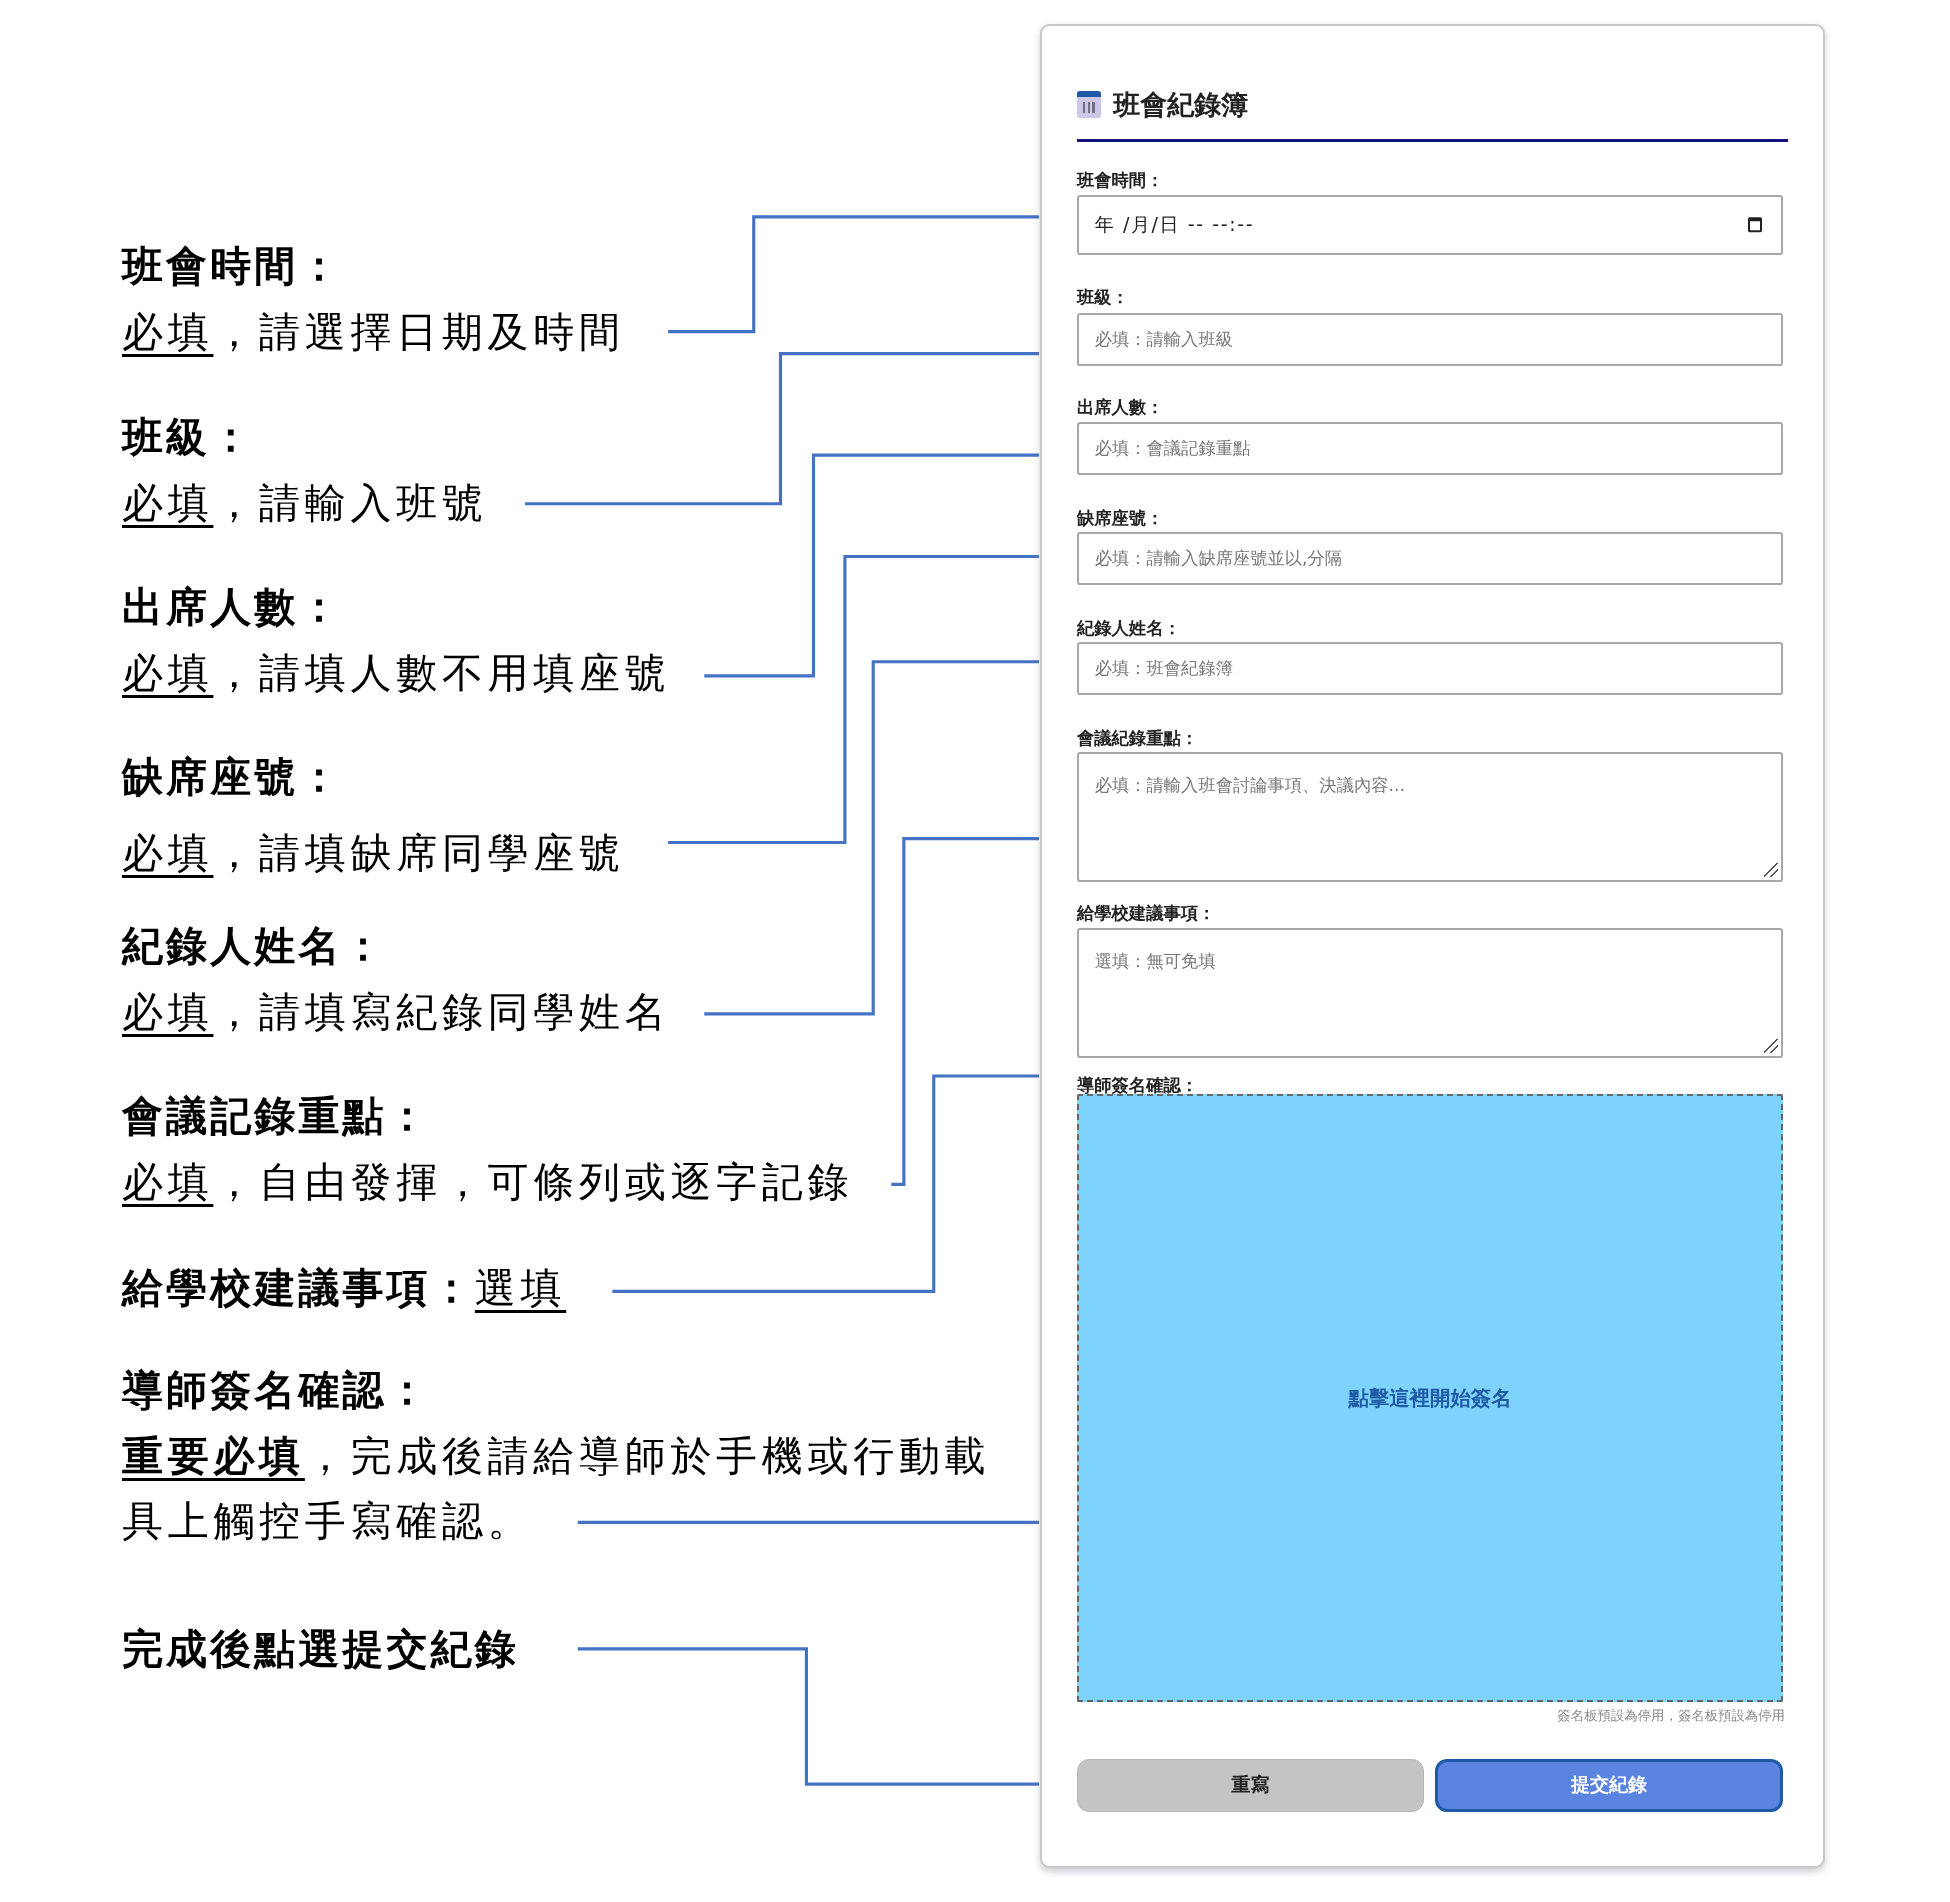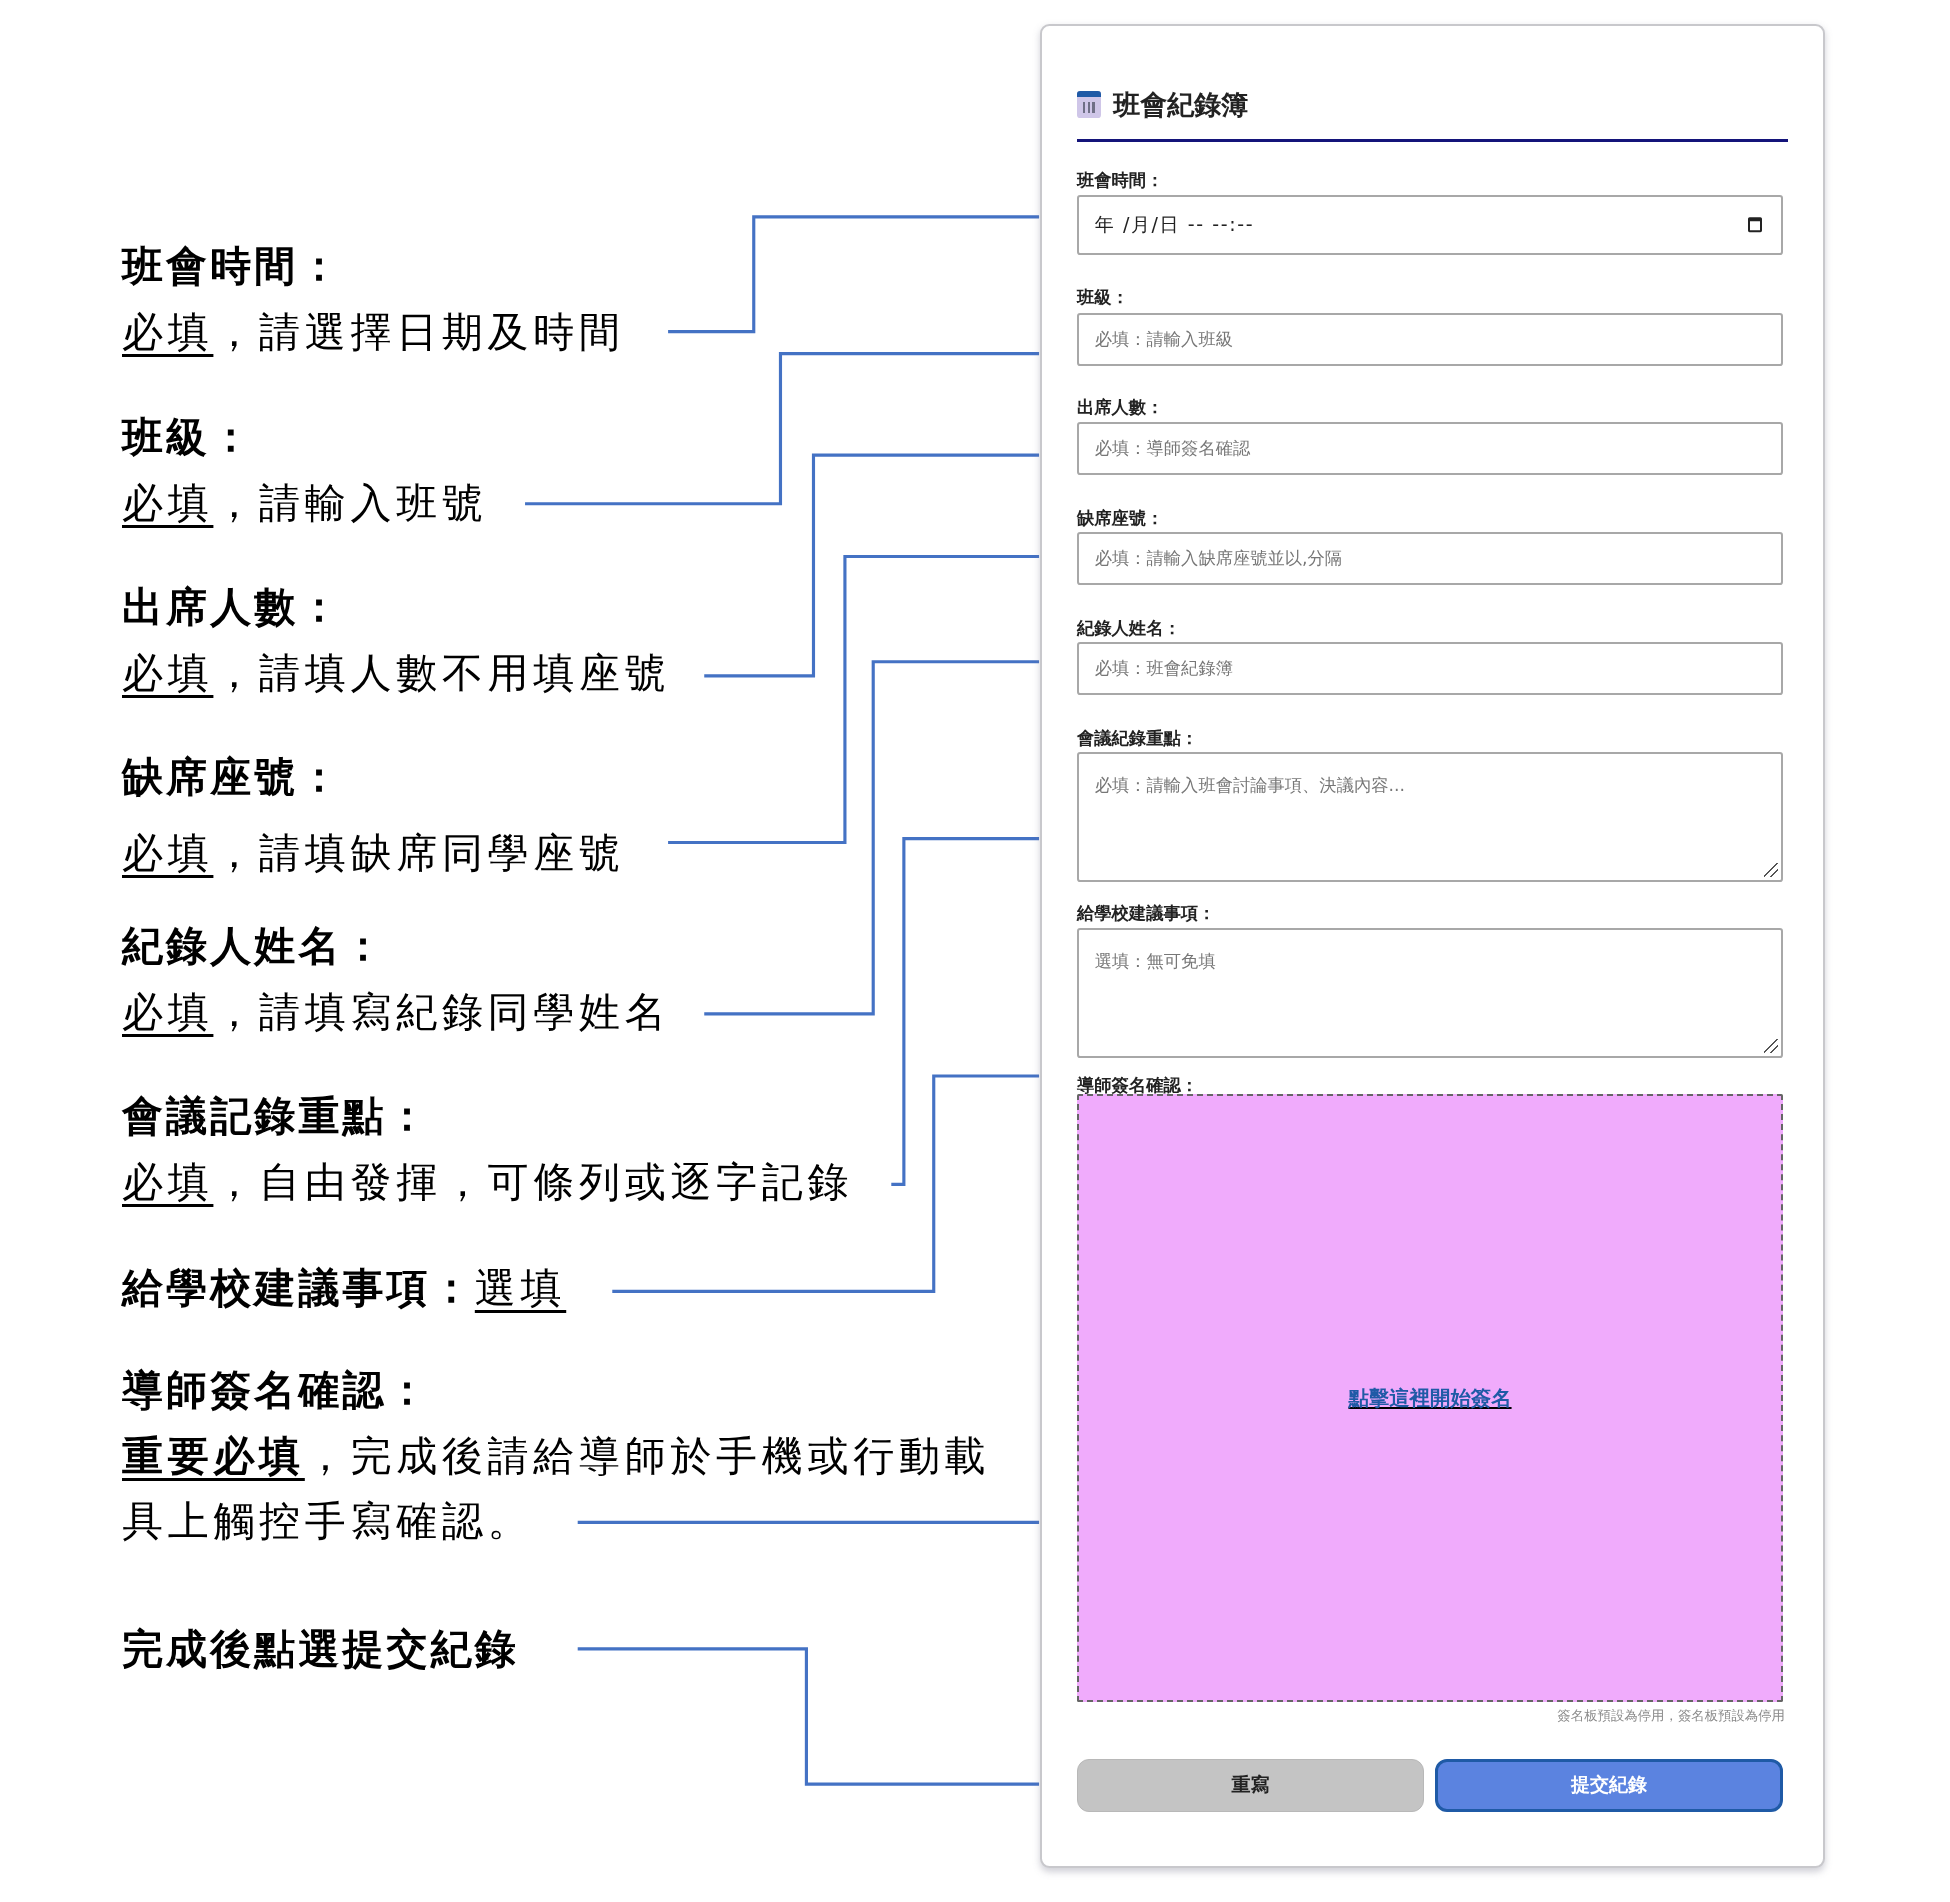--- a/index.html
+++ b/index.html
@@ -132,7 +132,7 @@
 
   <div class="label" style="top:369px;">出席人數：</div>
   <div class="field" style="top:396px;height:53px;">
-    <span>必填：導師簽名確認</span>
+    <span>必填：會議記錄重點</span>
   </div>
 
   <div class="label" style="top:480px;">缺席座號：</div>

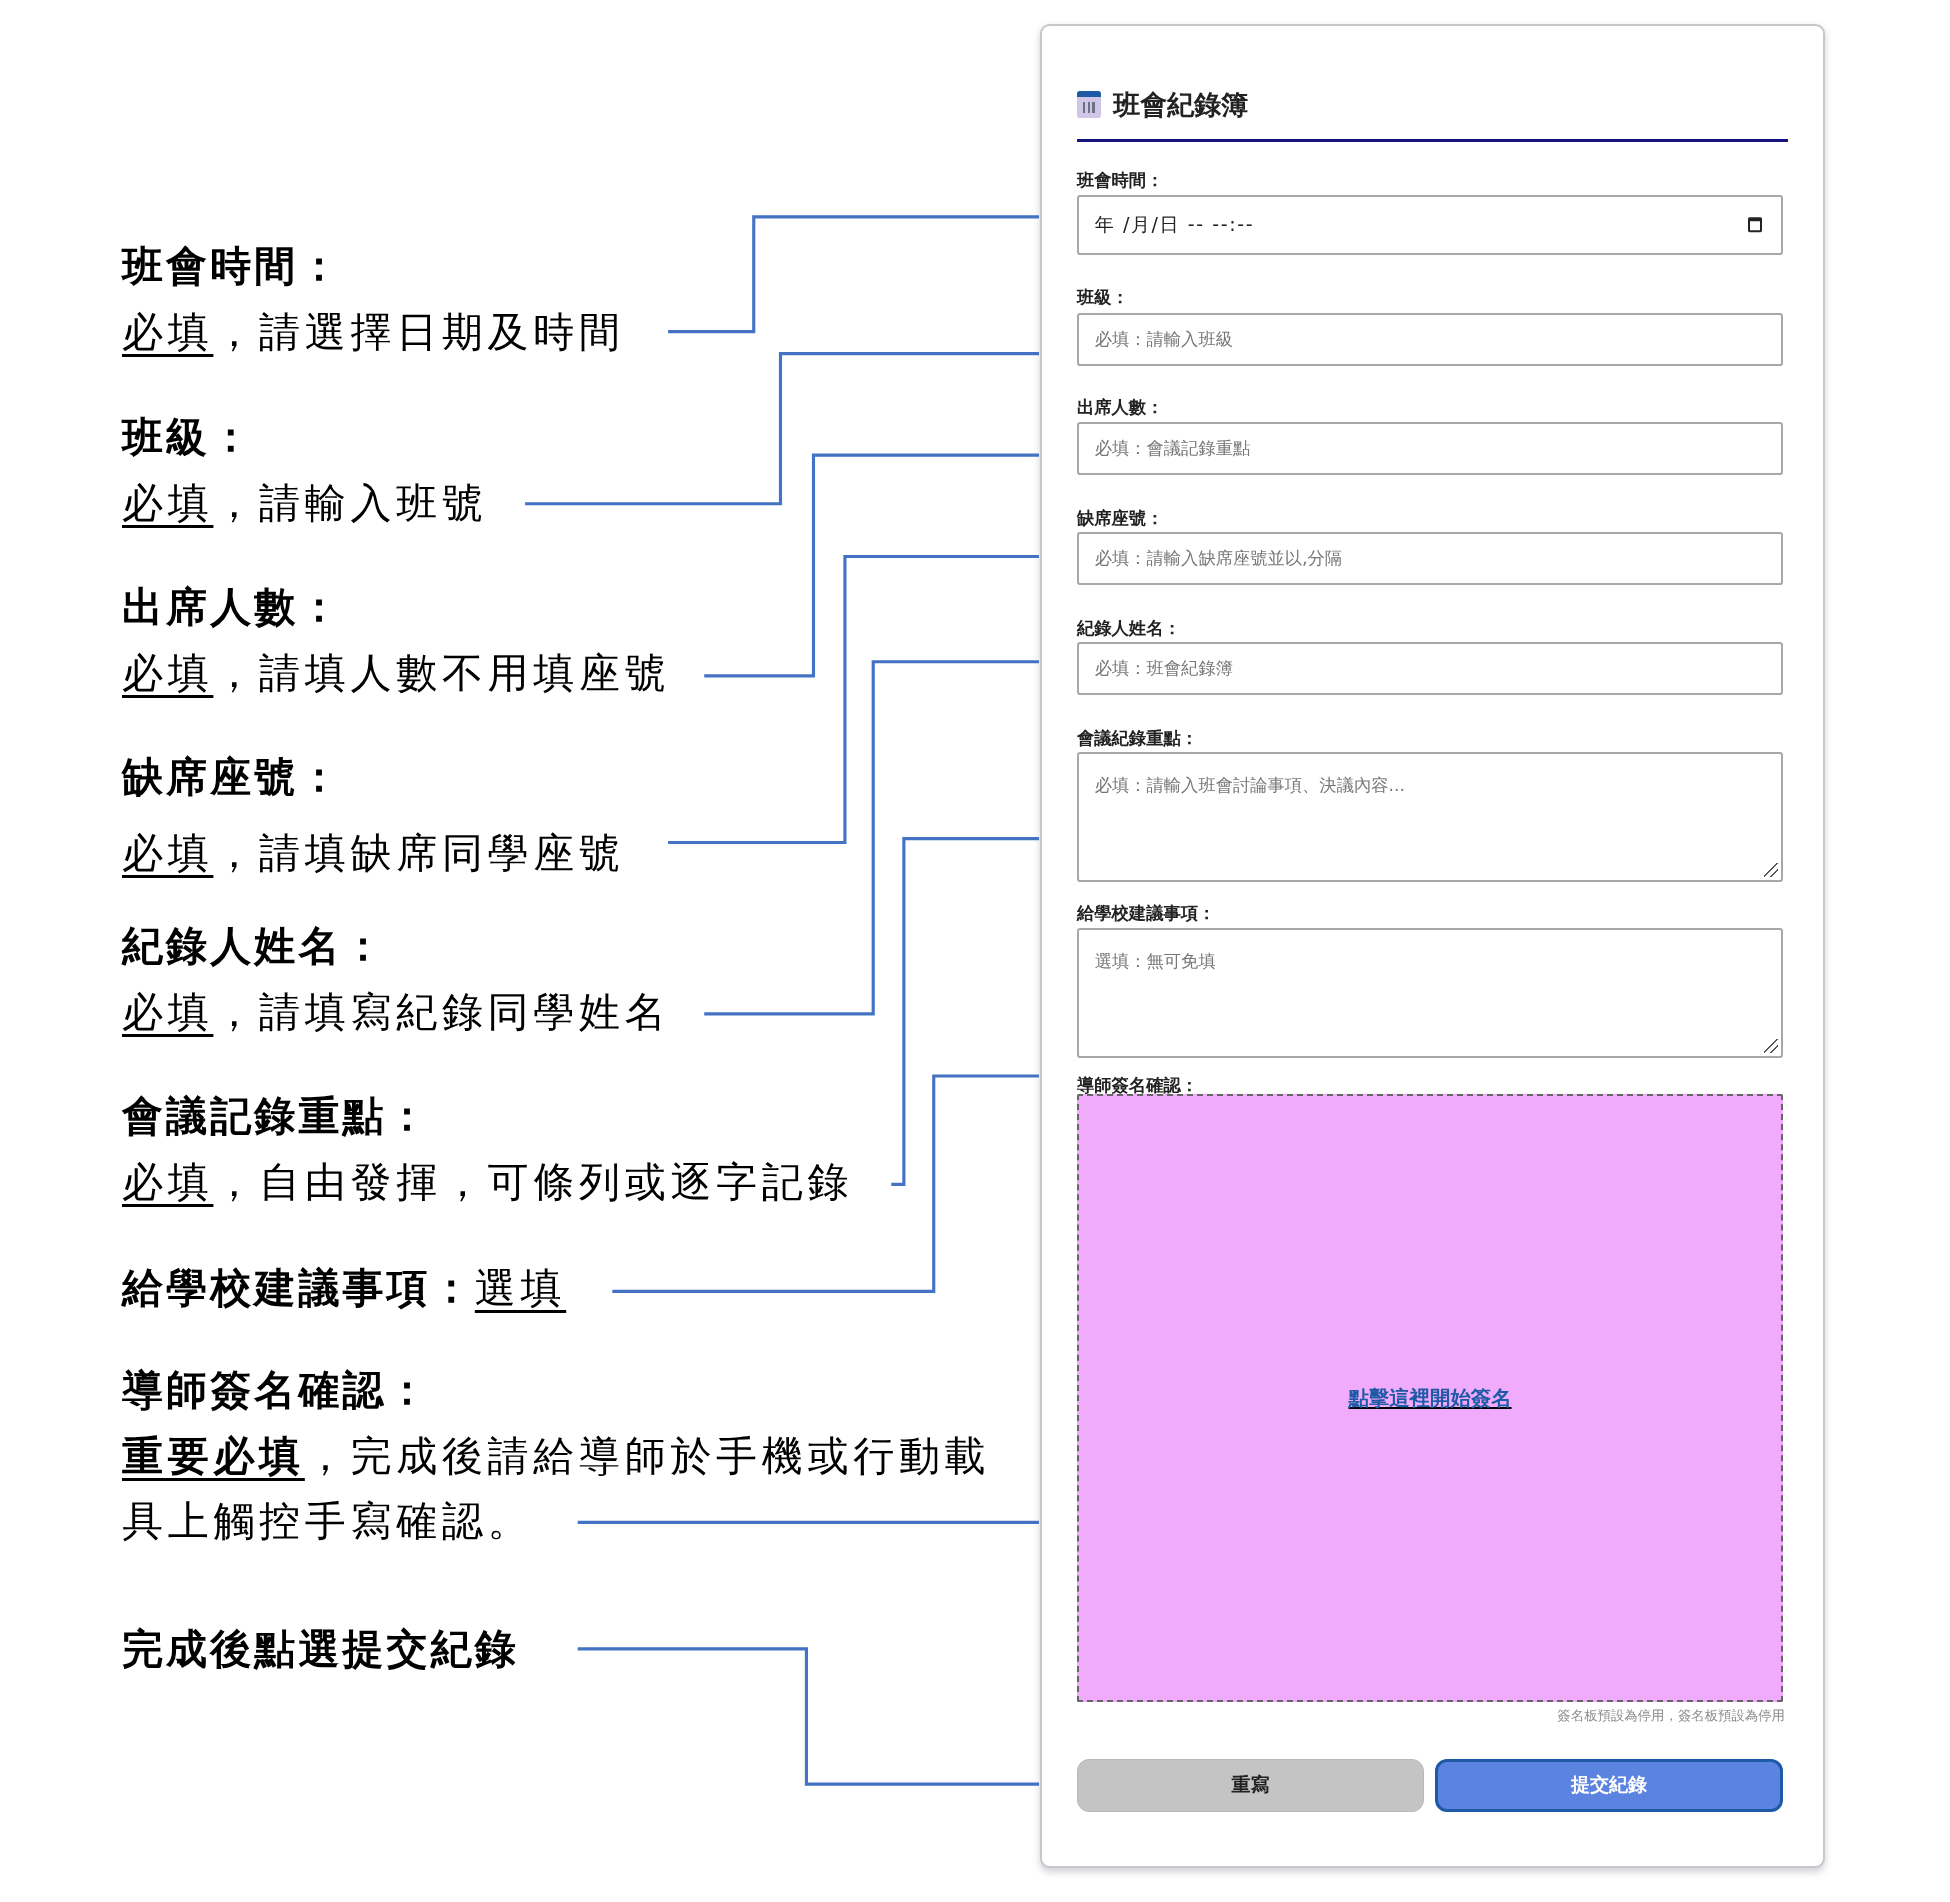--- a/index.html
+++ b/index.html
@@ -42,8 +42,8 @@
                width:14px; height:15.7px; border:2.4px solid #222; border-top-width:4.7px; border-radius:1.6px; box-sizing:border-box; }
 
   .sig-box { position:absolute; left:35px; width:706px; top:1068px; height:608px; box-sizing:border-box;
-             border:2.4px dashed #666; border-radius:1.6px; background:#f0abfc;
-             display:flex; align-items:center; justify-content:center; cursor:pointer;text-decoration:underline; }
+             border:2.4px dashed #666; border-radius:1.6px; background:#7dd3fc;
+             display:flex; align-items:center; justify-content:center; cursor:pointer; }
   .sig-prompt { font-size:20.4px; font-weight:bold; color:#1f5aa6; }
   .sig-hint { position:absolute; right:38px; top:1681px; font-size:13.4px; color:#8a8a8a; }
 

